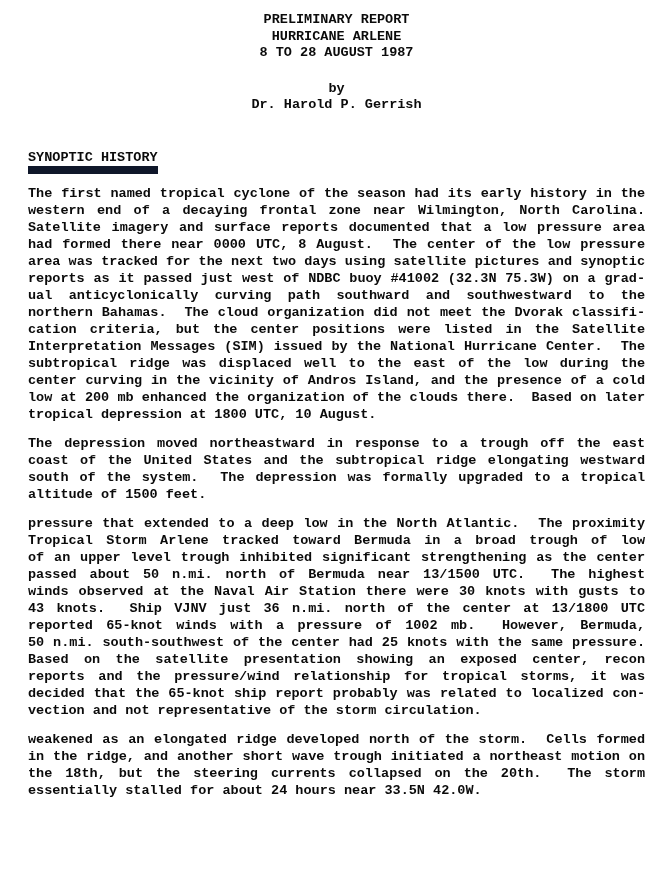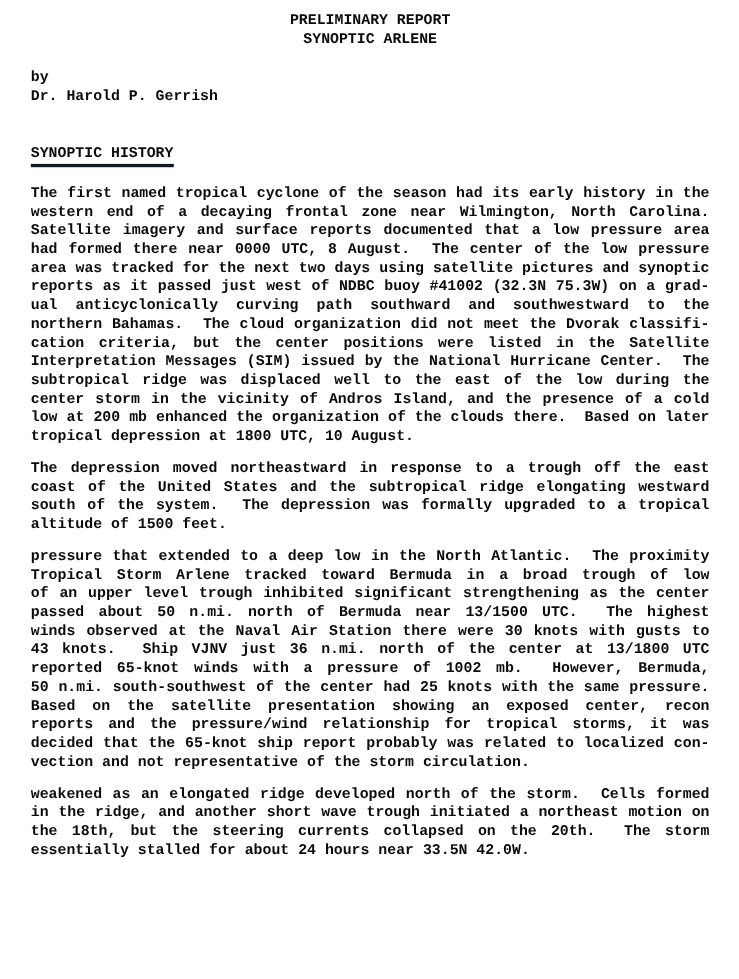--- a/index.html
+++ b/index.html
@@ -66,7 +66,7 @@
 <div class="doc">
   <div class="title-block">
     <div>PRELIMINARY REPORT</div>
-    <div>SYNOPTIC ARLENE</div>
+    <div>HURRICANE ARLENE</div>
   </div>
 
   <div class="byline">

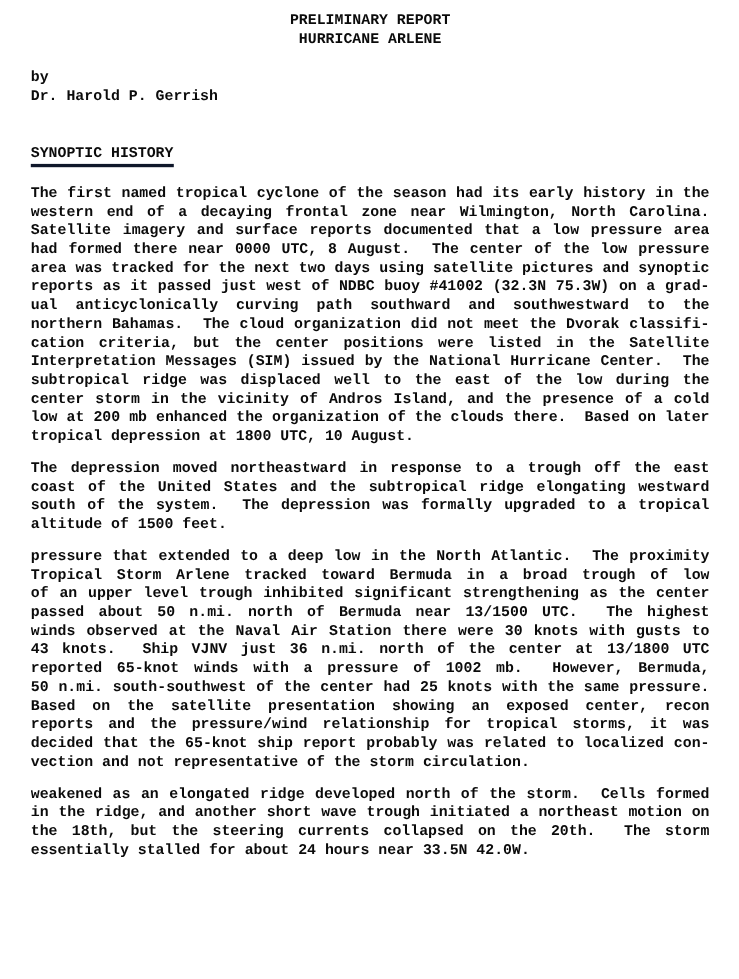--- a/index.html
+++ b/index.html
@@ -67,6 +67,7 @@
   <div class="title-block">
     <div>PRELIMINARY REPORT</div>
     <div>HURRICANE ARLENE</div>
+    <div>8 TO 28 AUGUST 1987</div>
   </div>
 
   <div class="byline">

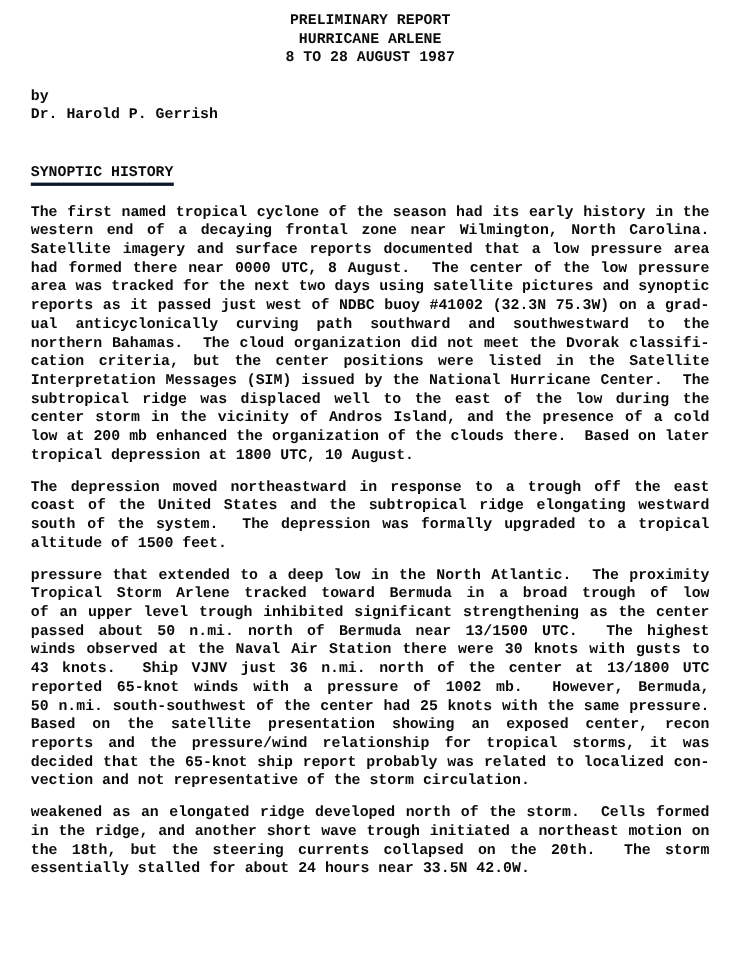--- a/index.html
+++ b/index.html
@@ -26,6 +26,7 @@
     white-space: nowrap;
   }
   .byline {
+    text-align: center;
     line-height: 16.5px;
     margin-top: 19px;
     white-space: nowrap;

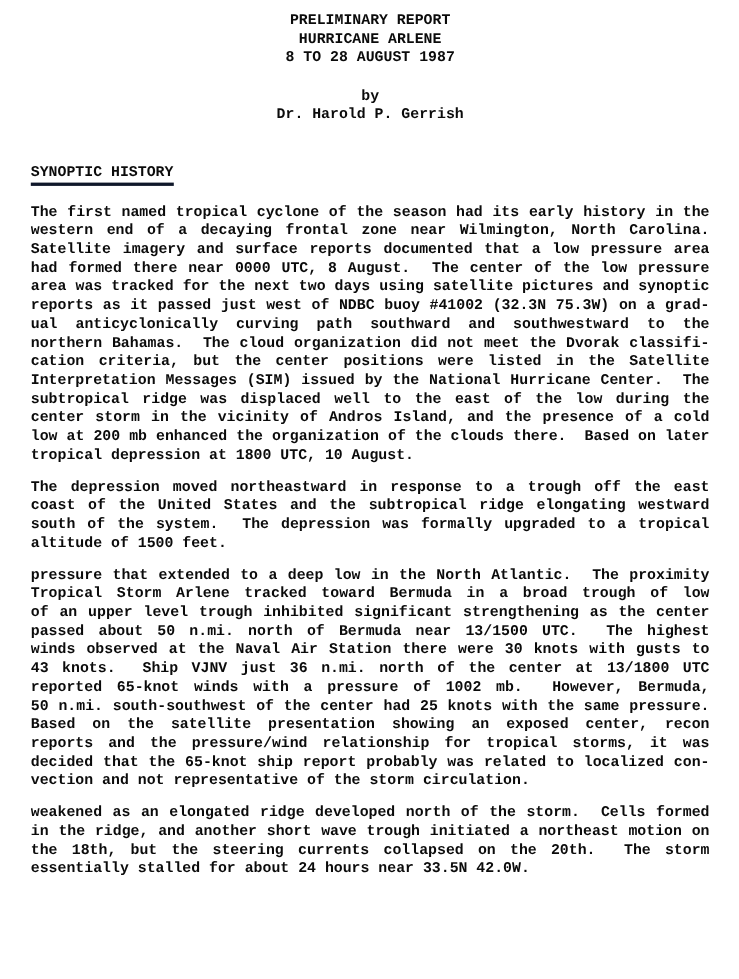--- a/index.html
+++ b/index.html
@@ -36,7 +36,7 @@
     line-height: 17px;
   }
   .heading .underlined {
-    border-bottom: 3px solid #0f172a;
+    border-bottom: 8px solid #0f172a;
     padding-bottom: 1px;
     font-family: Liberation Mono, monospace;
   }

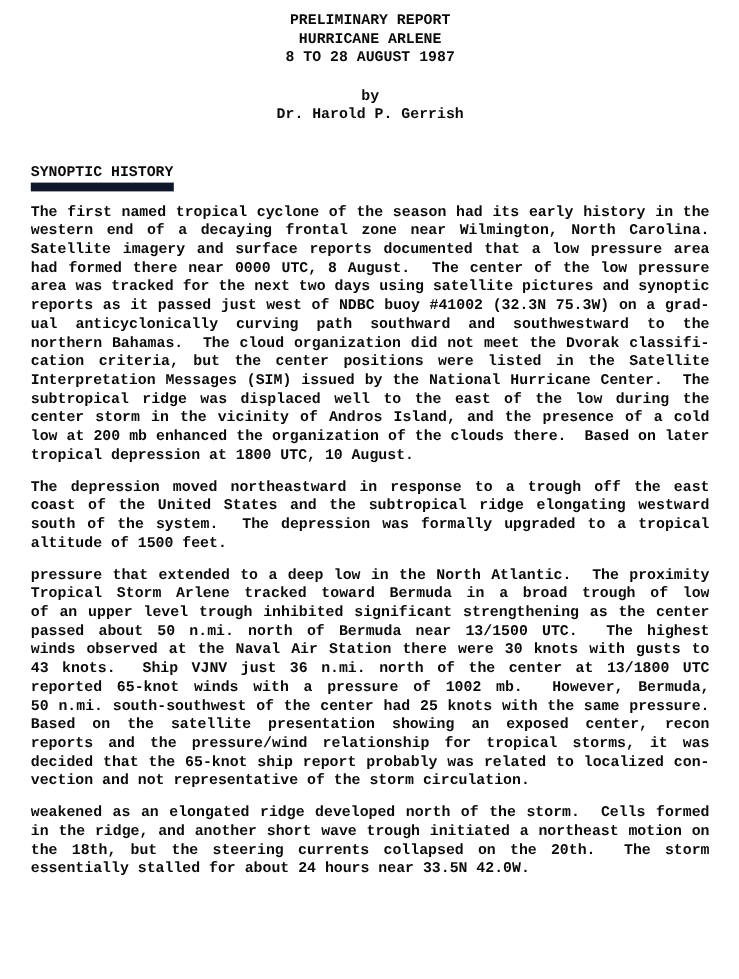--- a/index.html
+++ b/index.html
@@ -93,7 +93,7 @@
         <div class="line">cation criteria, but the center positions were listed in the Satellite</div>
         <div class="line">Interpretation Messages (SIM) issued by the National Hurricane Center.&nbsp; The</div>
         <div class="line">subtropical ridge was displaced well to the east of the low during the</div>
-        <div class="line">center storm in the vicinity of Andros Island, and the presence of a cold</div>
+        <div class="line">center curving in the vicinity of Andros Island, and the presence of a cold</div>
         <div class="line">low at 200 mb enhanced the organization of the clouds there.&nbsp; Based on later</div>
         <div class="line last">tropical depression at 1800 UTC, 10 August.</div>
       </div>

